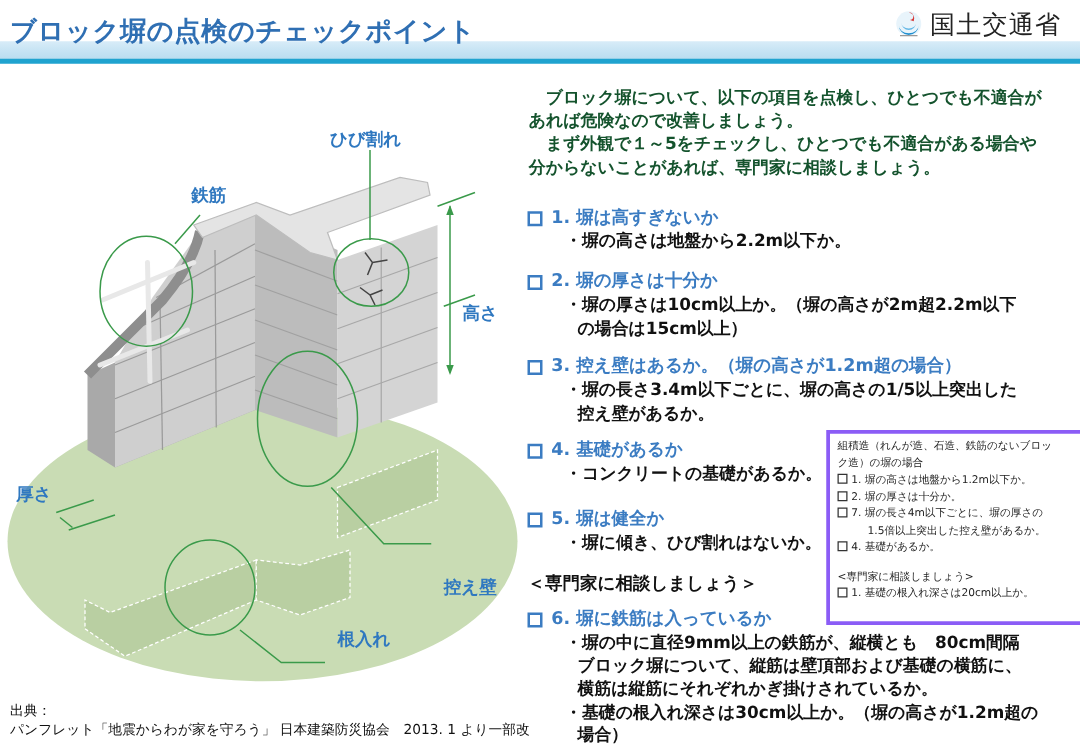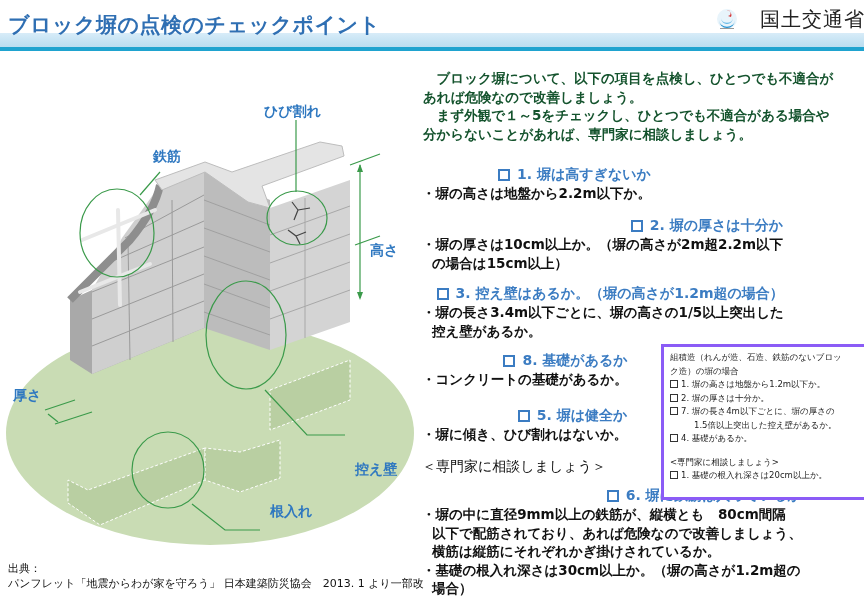--- a/index.html
+++ b/index.html
@@ -13,7 +13,7 @@
   .header-rule { position: absolute; left: 0; top: 47px; width: 864px; height: 4px; background: #1fa3cf; }
   .page-title { position: absolute; left: 8px; top: 11px; font-size: 21px; font-weight: bold;
     color: #2f6fb3; letter-spacing: 0.5px; white-space: nowrap; }
-  .logo { position: absolute; left: 716px; top: 6px; height: 26px; display: flex; align-items: center; gap: 22px; }
+  .logo { position: absolute; left: 716px; top: 6px; height: 26px; display: flex; align-items: center; gap: 6px; }
   .logo-mark { width: 22px; height: 22px; }
   .logo-text { font-size: 20px; color: #222; letter-spacing: 1px; white-space: nowrap; }
 

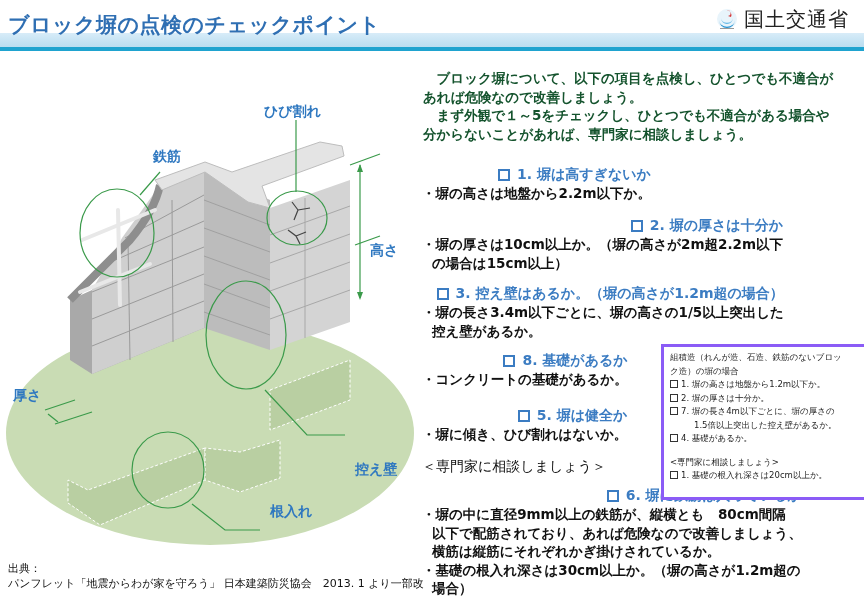--- a/index.html
+++ b/index.html
@@ -31,7 +31,7 @@
   .intro p { white-space: nowrap; }
   .item { position: absolute; left: 422px; }
   .item-title { display: flex; align-items: center; font-size: 14px; font-weight: bold; color: #3b7cc2;
-    line-height: 19px; white-space: nowrap; justify-content: flex-end; }
+    line-height: 19px; white-space: nowrap; }
   .checkbox { width: 12px; height: 12px; border: 2px solid #3b7cc2; margin-right: 7px; display: inline-block; flex: none; }
   .item-body { font-size: 13.5px; font-weight: bold; line-height: 18.5px; color: #111; }
   .item-body p { white-space: nowrap; }

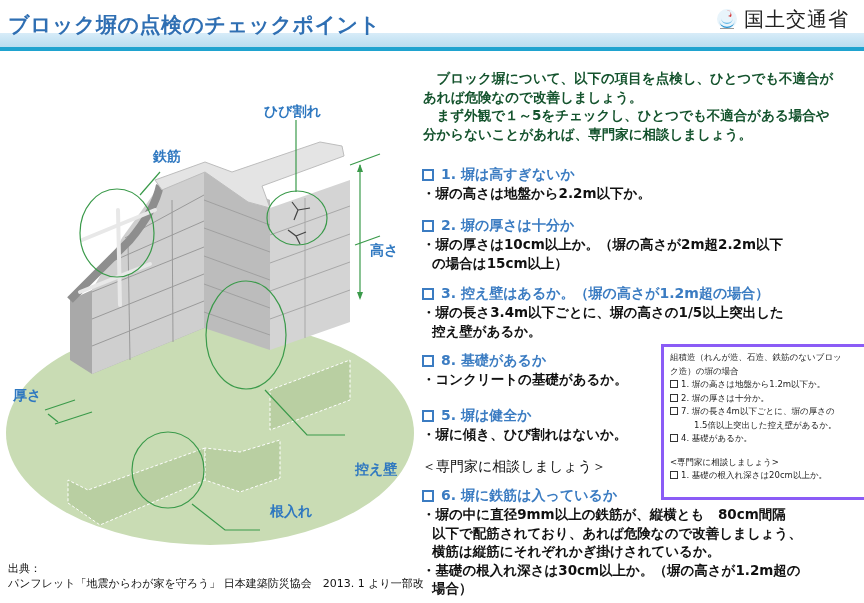--- a/index.html
+++ b/index.html
@@ -33,7 +33,7 @@
   .item-title { display: flex; align-items: center; font-size: 14px; font-weight: bold; color: #3b7cc2;
     line-height: 19px; white-space: nowrap; }
   .checkbox { width: 12px; height: 12px; border: 2px solid #3b7cc2; margin-right: 7px; display: inline-block; flex: none; }
-  .item-body { font-size: 13.5px; font-weight: bold; line-height: 18.5px; color: #111; }
+  .item-body { margin-left: 30px; font-size: 13.5px; font-weight: bold; line-height: 18.5px; color: #111; }
   .item-body p { white-space: nowrap; }
   .item-body .indent { padding-left: 10px; }
   .consult { position: absolute; left: 422px; top: 458px; font-size: 14px; font-weight: normal; color: #111; white-space: nowrap; }

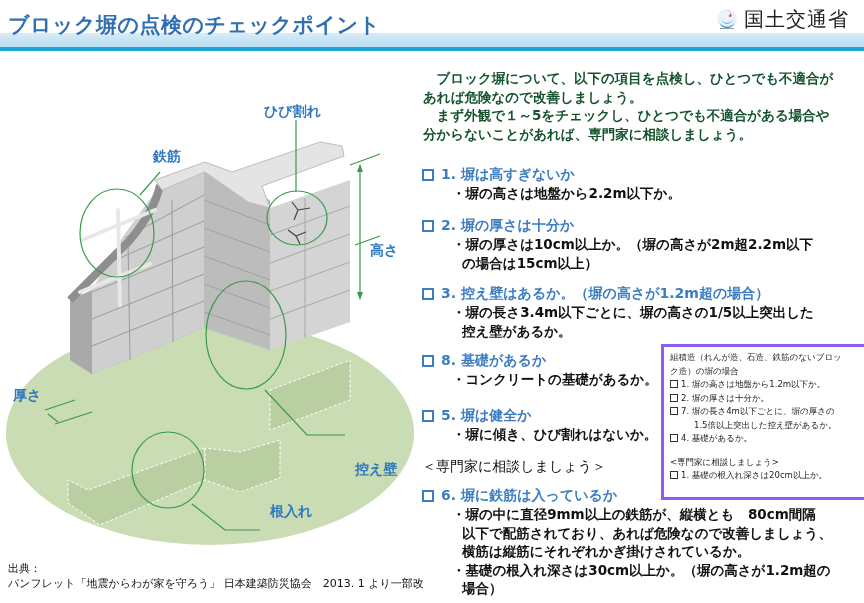--- a/index.html
+++ b/index.html
@@ -194,7 +194,7 @@
 <div class="item" style="top:351px;">
   <div class="item-title">
       <span class="checkbox"></span>
-      <span>8. 基礎があるか</span>
+      <span>4. 基礎があるか</span>
     </div>
   <div class="item-body">
       <p>・コンクリートの基礎があるか。</p>

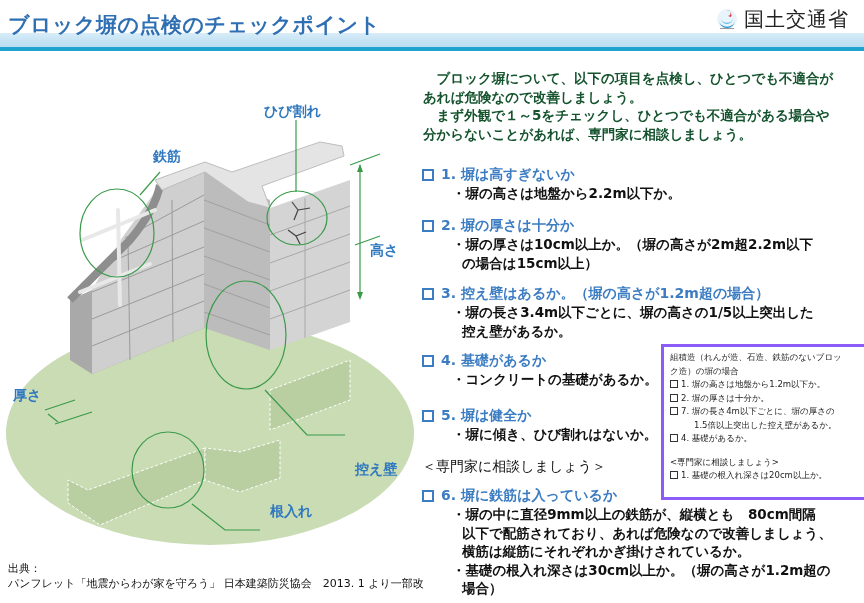--- a/index.html
+++ b/index.html
@@ -36,7 +36,7 @@
   .item-body { margin-left: 30px; font-size: 13.5px; font-weight: bold; line-height: 18.5px; color: #111; }
   .item-body p { white-space: nowrap; }
   .item-body .indent { padding-left: 10px; }
-  .consult { position: absolute; left: 422px; top: 458px; font-size: 14px; font-weight: normal; color: #111; white-space: nowrap; }
+  .consult { position: absolute; left: 422px; top: 458px; font-size: 14px; font-weight: bold; color: #111; white-space: nowrap; }
 
   
   .masonry-box { position: absolute; left: 661px; top: 344px; width: 220px; height: 156px;

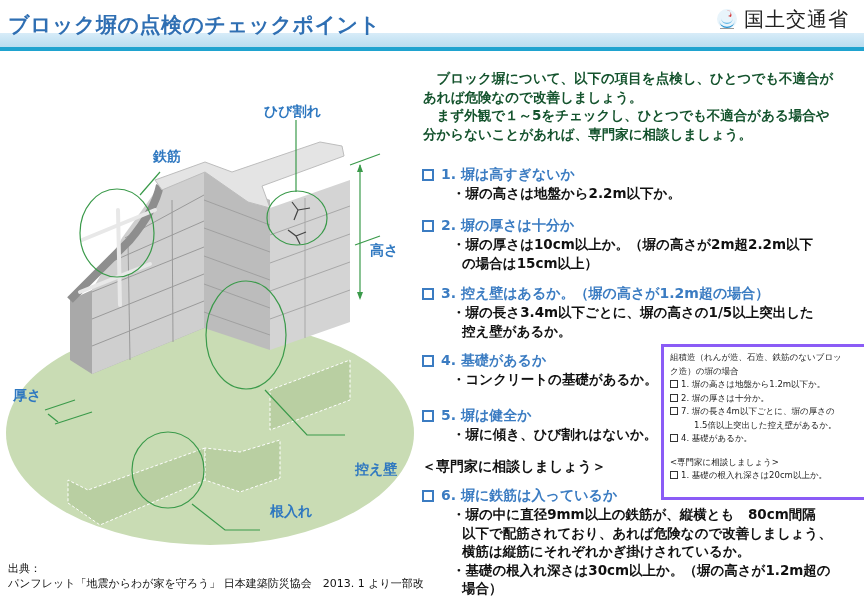--- a/index.html
+++ b/index.html
@@ -220,7 +220,7 @@
     </div>
   <div class="item-body">
     <p>・塀の中に直径9mm以上の鉄筋が、縦横とも　80cm間隔</p>
-    <p class="indent">以下で配筋されており、あれば危険なので改善しましょう、</p>
+    <p class="indent">ブロック塀について、縦筋は壁頂部および基礎の横筋に、</p>
     <p class="indent">横筋は縦筋にそれぞれかぎ掛けされているか。</p>
     <p>・基礎の根入れ深さは30cm以上か。（塀の高さが1.2m超の</p>
     <p class="indent">場合）</p>

